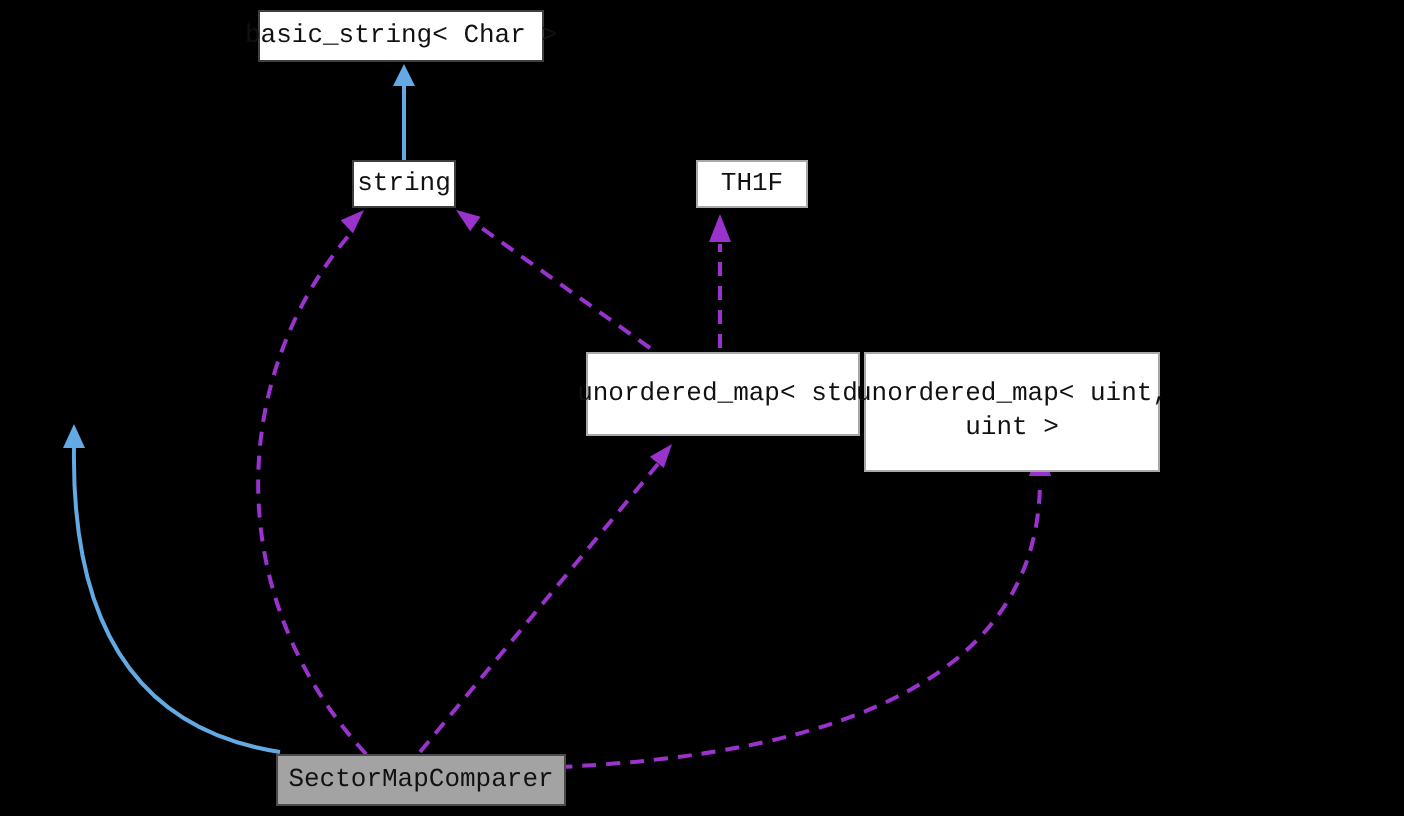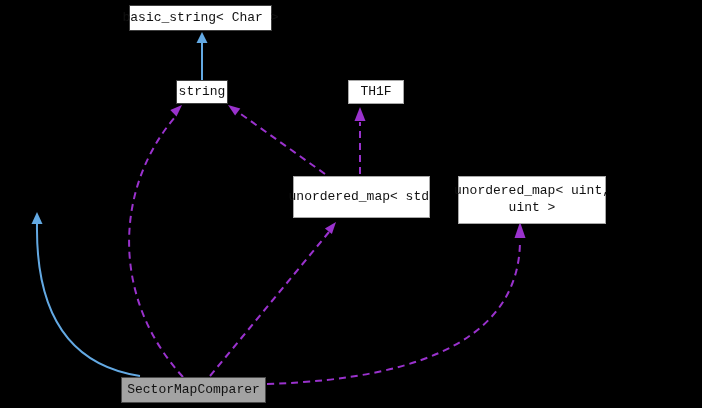--- a/index.html
+++ b/index.html
@@ -80,7 +80,7 @@
     <span>unordered_map&lt; std</span>
   </div>
 
-  <div class="node light" style="left:458px; top:176px; width:148px; height:48px;">
+  <div class="node light" style="left:432px; top:176px; width:148px; height:60px;">
     <span>unordered_map&lt; uint,</span>
     <span>uint &gt;</span>
   </div>

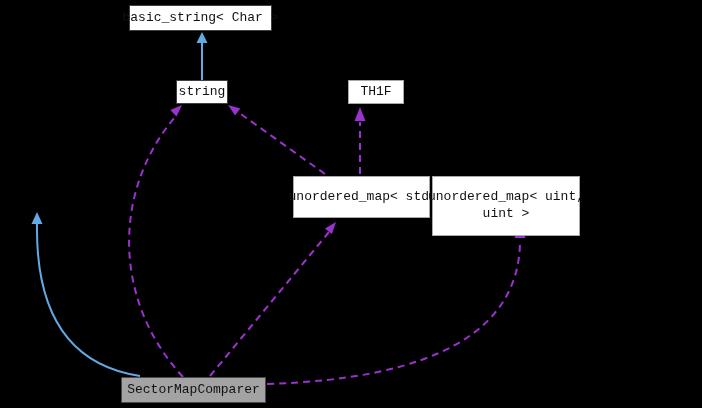--- a/index.html
+++ b/index.html
@@ -85,7 +85,7 @@
     <span>uint &gt;</span>
   </div>
 
-  <div class="node main" style="left:121px; top:377px; width:145px; height:26px;">
+  <div class="node main" style="left:138px; top:377px; width:145px; height:26px;">
     <span>SectorMapComparer</span>
   </div>
 

